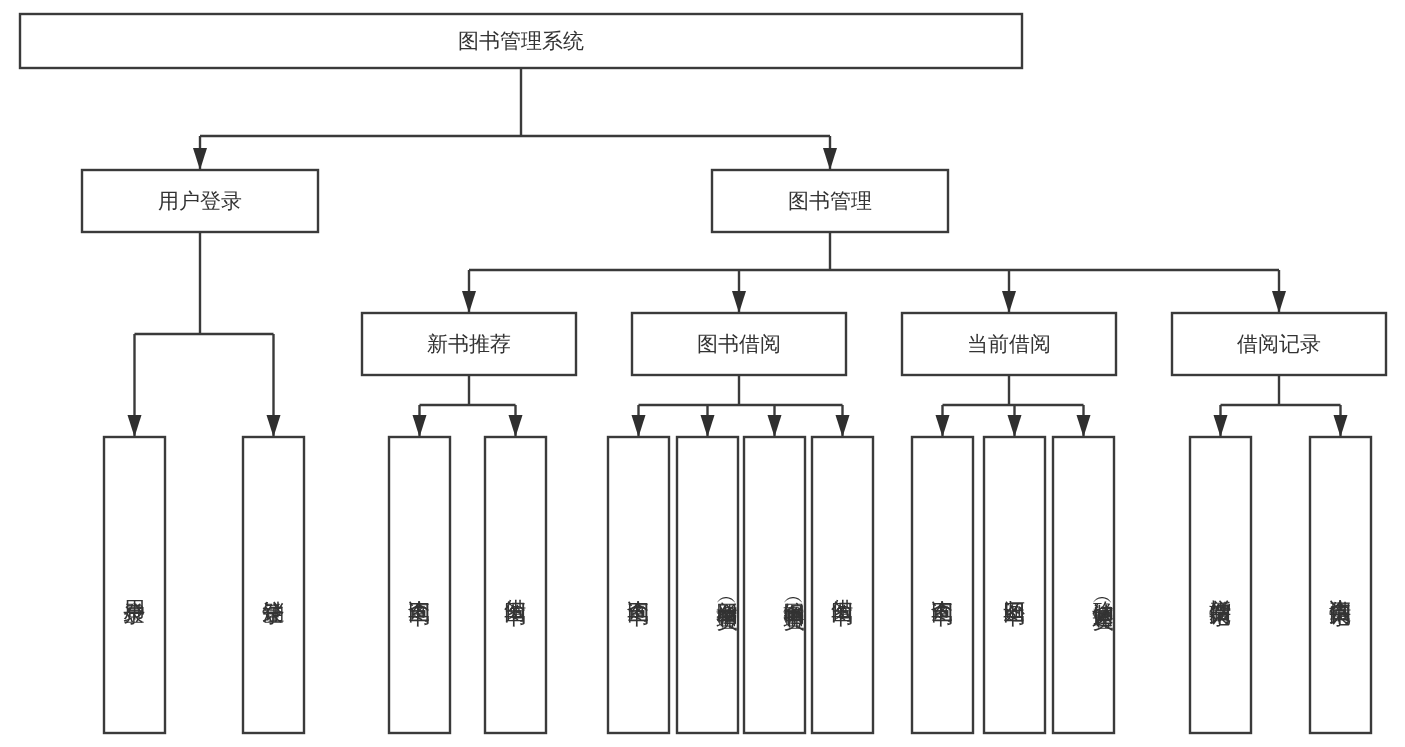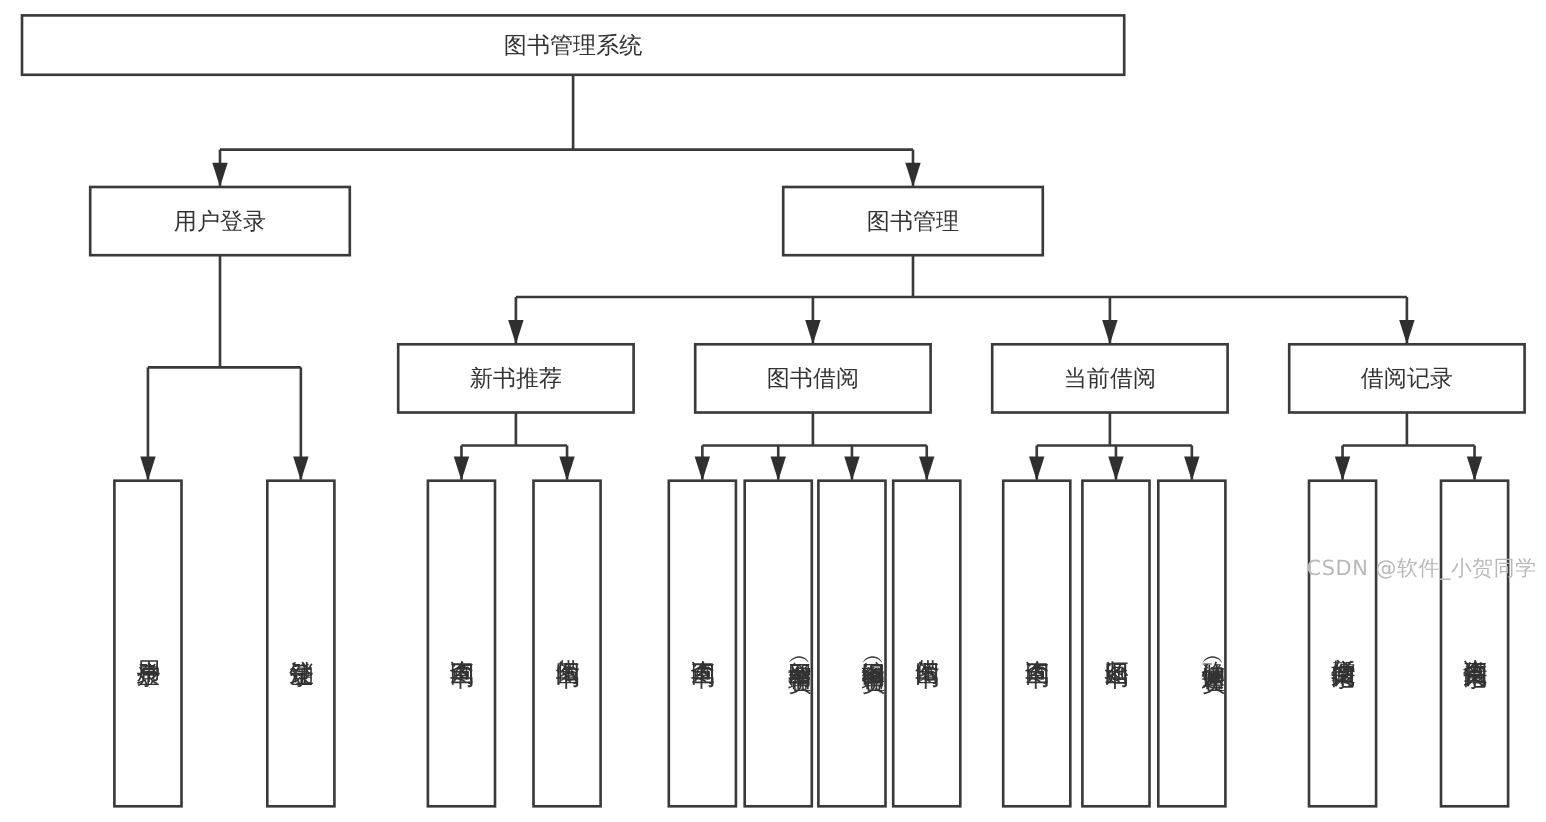--- a/index.html
+++ b/index.html
@@ -188,7 +188,6 @@
       <div class="leaf-label center-v" style="left: 1310px; top: 437px; width: 61px; height: 296px;">查询借阅记录</div>
     </div>
 
-  <div class="watermark">CSDN @软件_小贺同学</div>
 
 </div>
 

